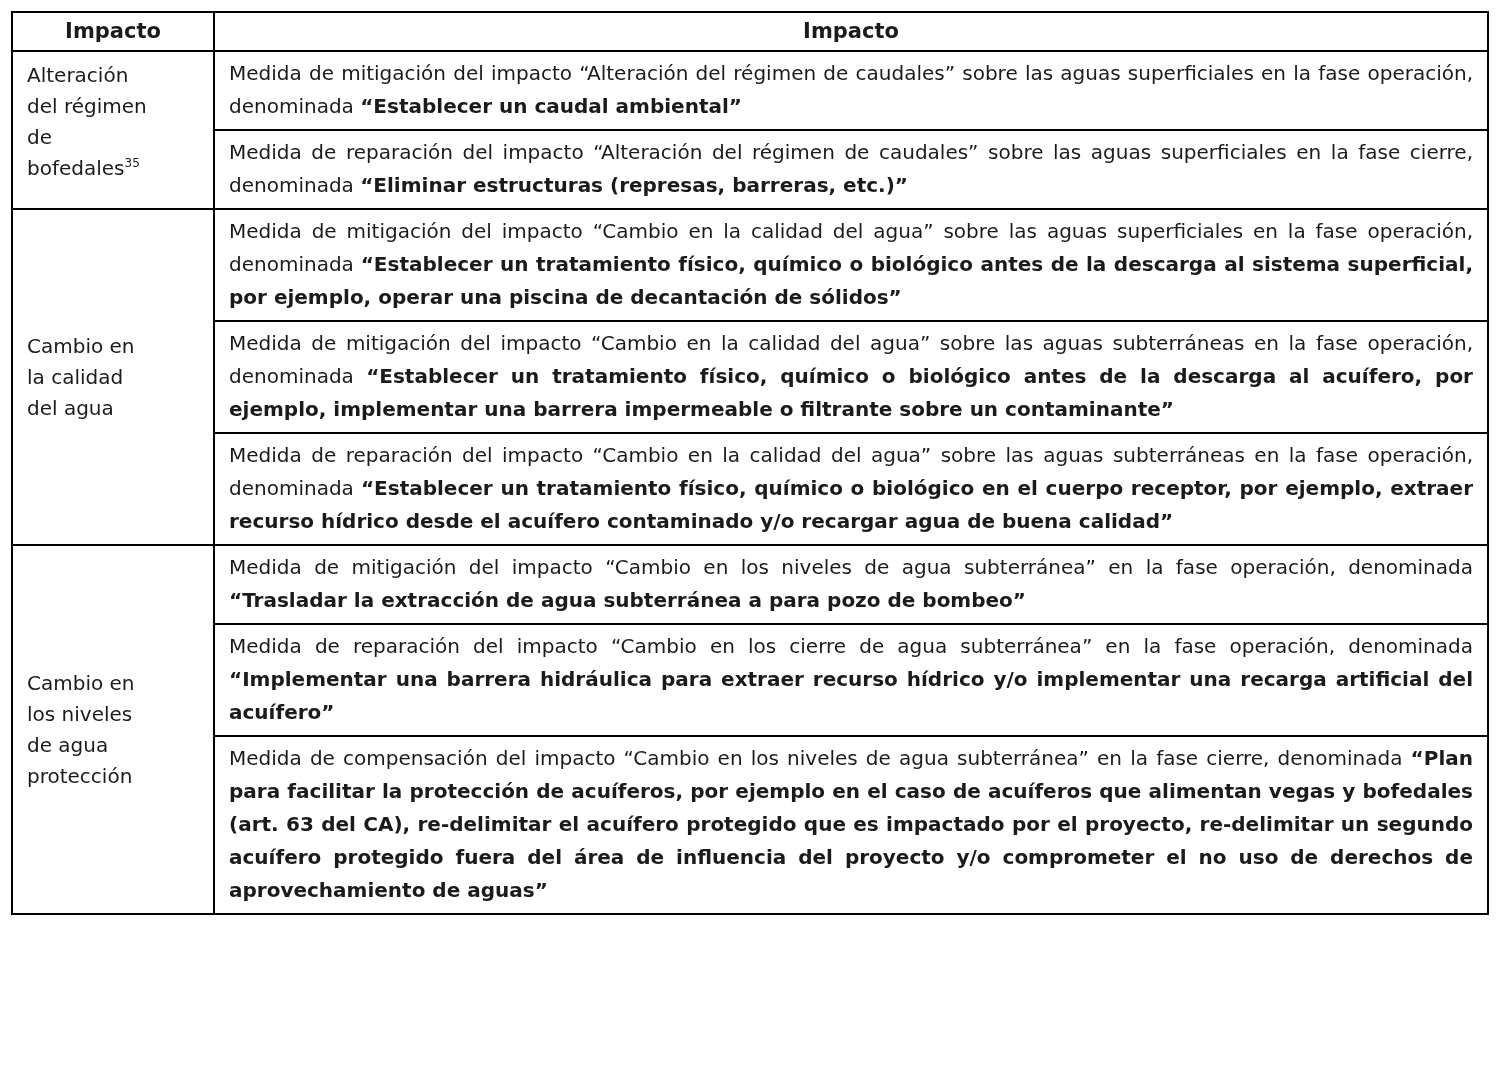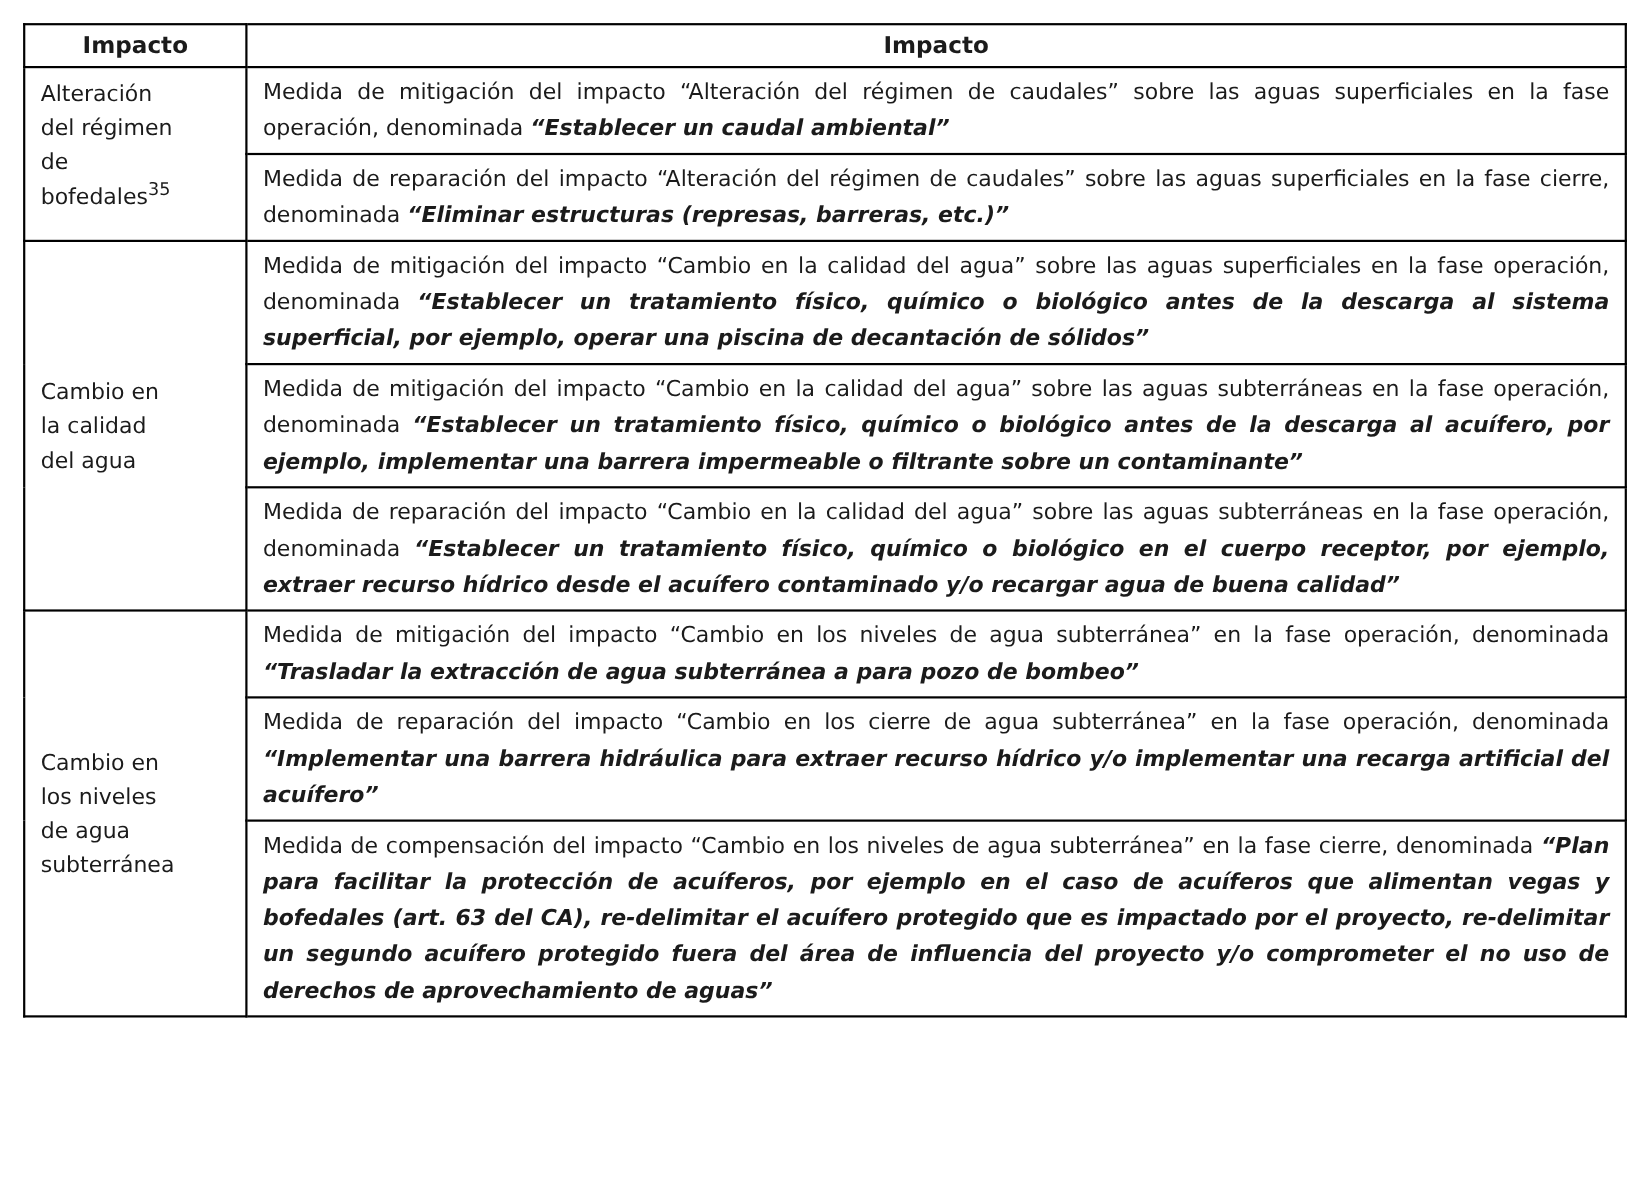--- a/index.html
+++ b/index.html
@@ -16,7 +16,7 @@
     width: 1500px;
     min-height: 1092px;
     background: var(--background, #ffffff);
-    padding: 21px;
+    padding: 11px;
   }
   table.impact-table {
     width: 100%;

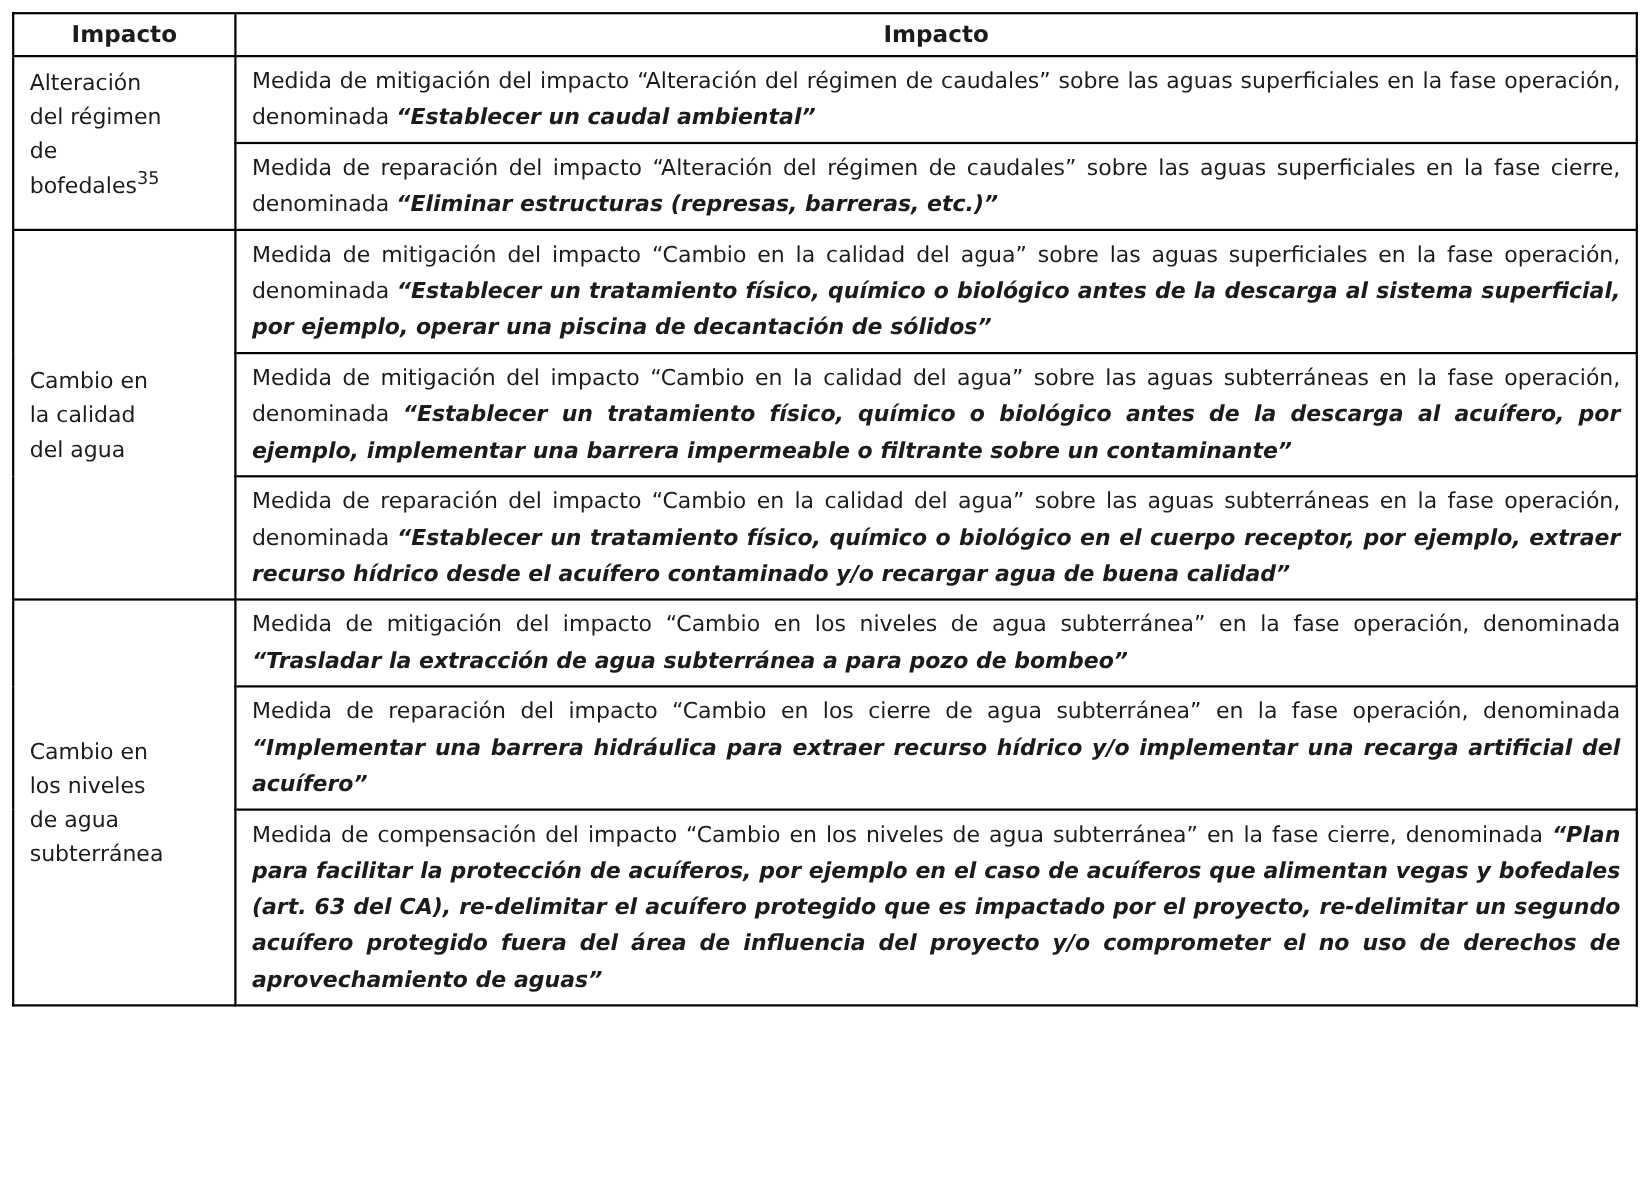--- a/index.html
+++ b/index.html
@@ -63,7 +63,6 @@
   }
   .measure-emphasis {
     font-weight: bold;
-    font-style: italic;
   }
 </style>
 </head>

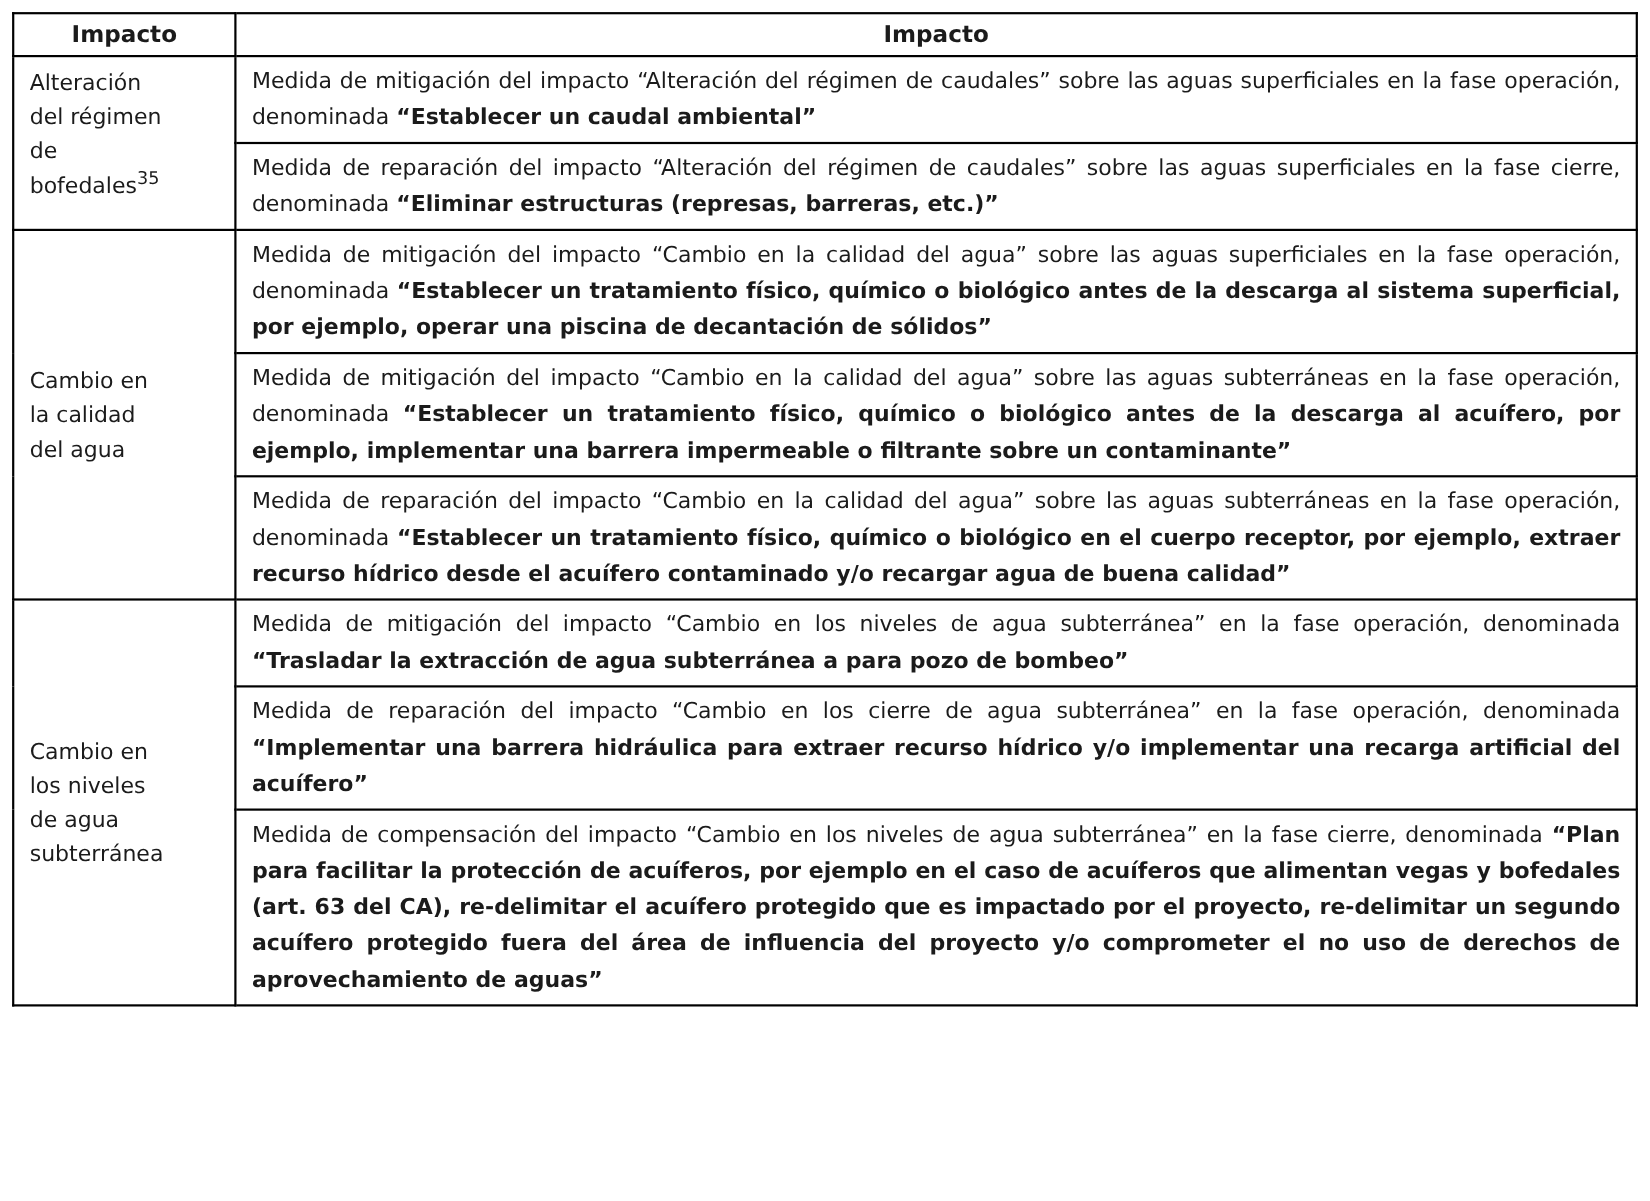--- a/index.html
+++ b/index.html
@@ -49,7 +49,7 @@
     width: 126px;
   }
   sup.footnote {
-    font-size: 16px;
+    font-size: 12px;
     line-height: 0;
   }
   td.measure-cell {

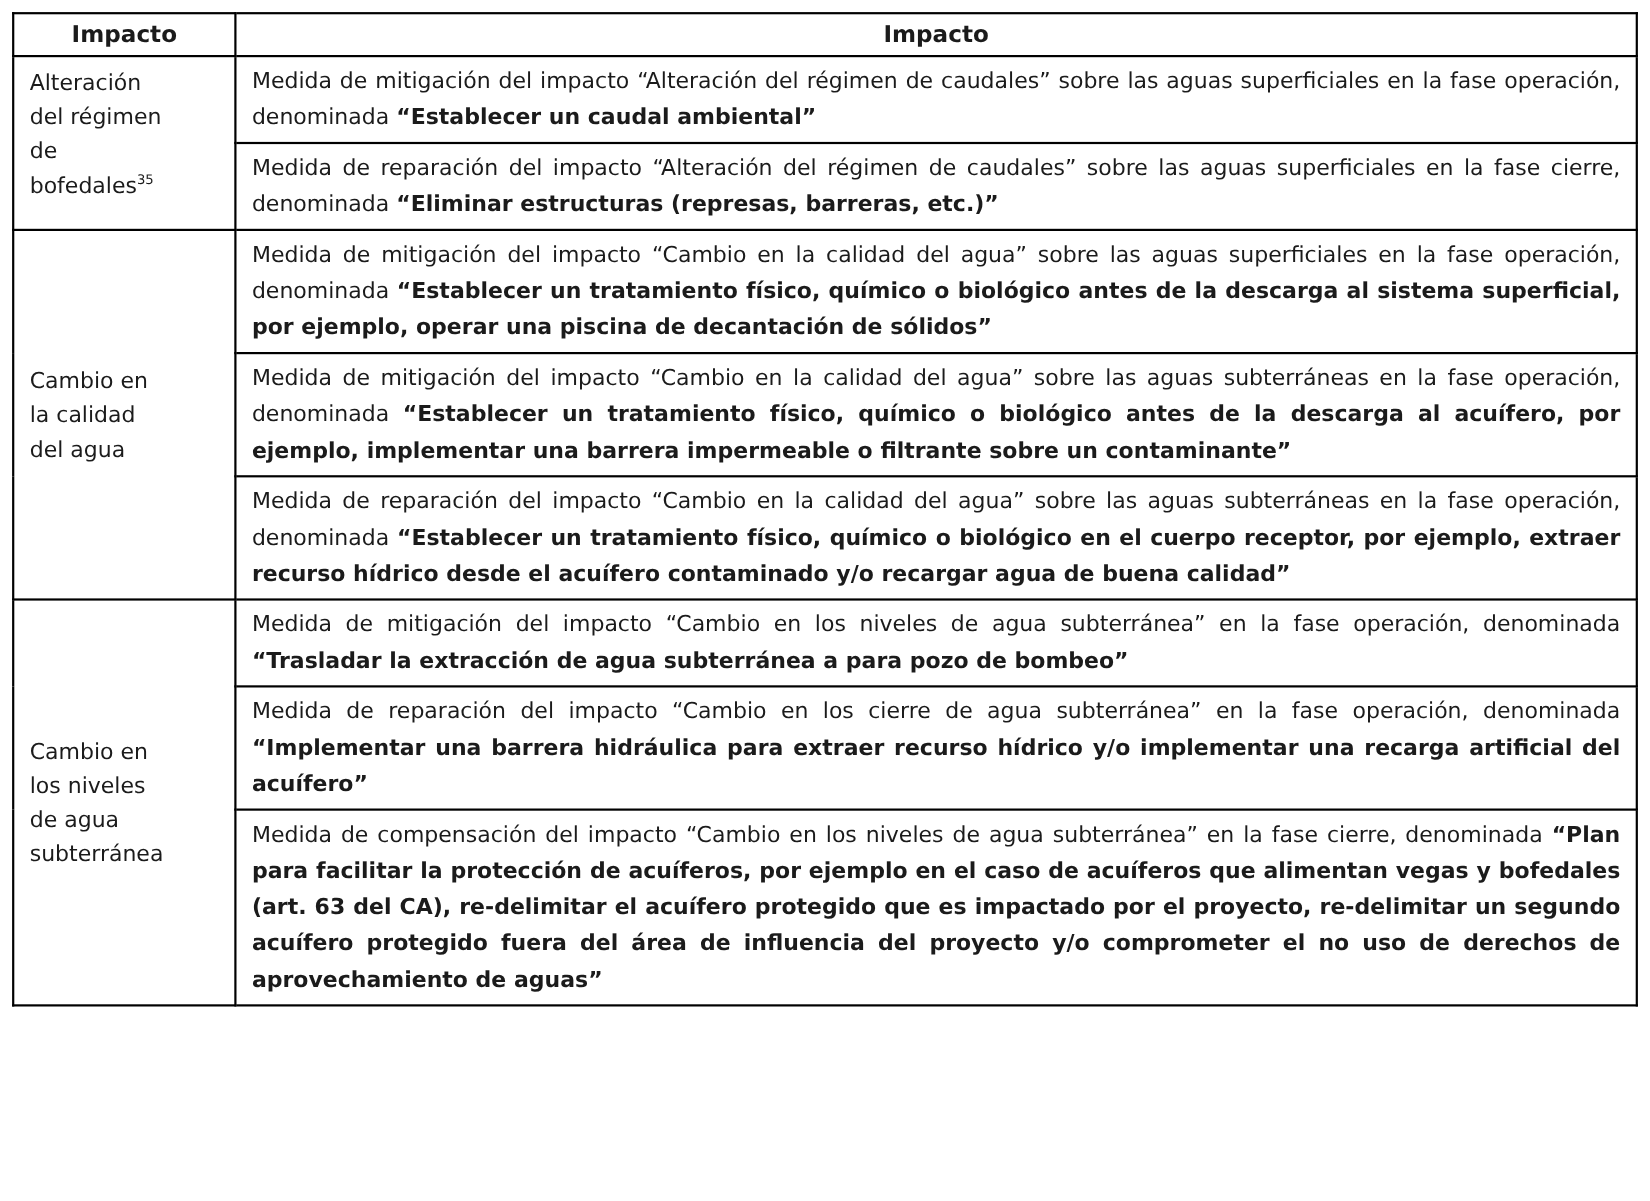--- a/index.html
+++ b/index.html
@@ -104,7 +104,7 @@
         </tr>
         <tr>
           <td class="impact-cell" rowspan="3">
-            <div class="impact-text"><span>Cambio en los niveles de agua subterránea</span></div>
+            <div class="impact-text"><span>Cambio en los niveles de agua protección</span></div>
           </td>
           <td class="measure-cell"><span class="measure-plain">Medida de mitigación del impacto “Cambio en los niveles de agua subterránea” en la fase operación, denominada </span><span class="measure-emphasis">“Trasladar la extracción de agua subterránea a para pozo de bombeo”</span></td>
         </tr>

